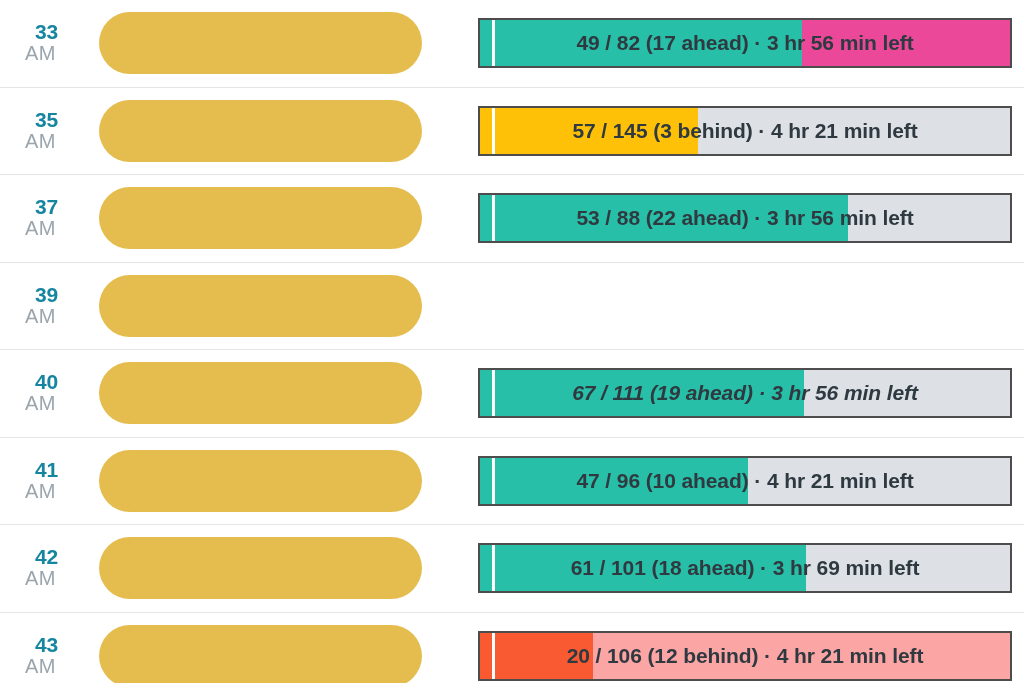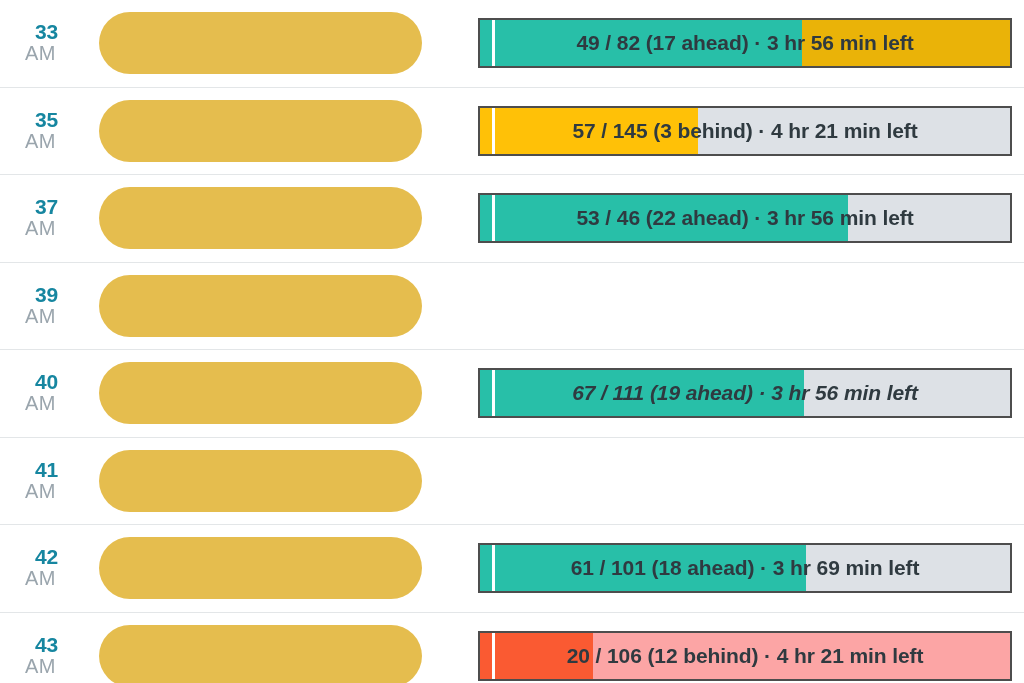--- a/index.html
+++ b/index.html
@@ -108,7 +108,7 @@
         <span class="time-ampm" style="color: rgb(154, 165, 173);">AM</span>
       </div>
       <div class="pill" style="background: rgb(229, 189, 78);"></div>
-      <div class="barwrap" style="background: #eab308; border-color: rgb(77, 77, 77);">
+      <div class="barwrap" style="background: #ec4899; border-color: rgb(77, 77, 77);">
         <div class="bar-fill" style="width: 60.7%; background: rgb(40, 191, 168);"></div>
         <div class="bar-tick" style="background: rgb(255, 255, 255);"></div>
         <div class="bar-label" style="color: rgb(47, 58, 64);">49 / 82 (17 ahead) · 3 hr 56 min left</div>

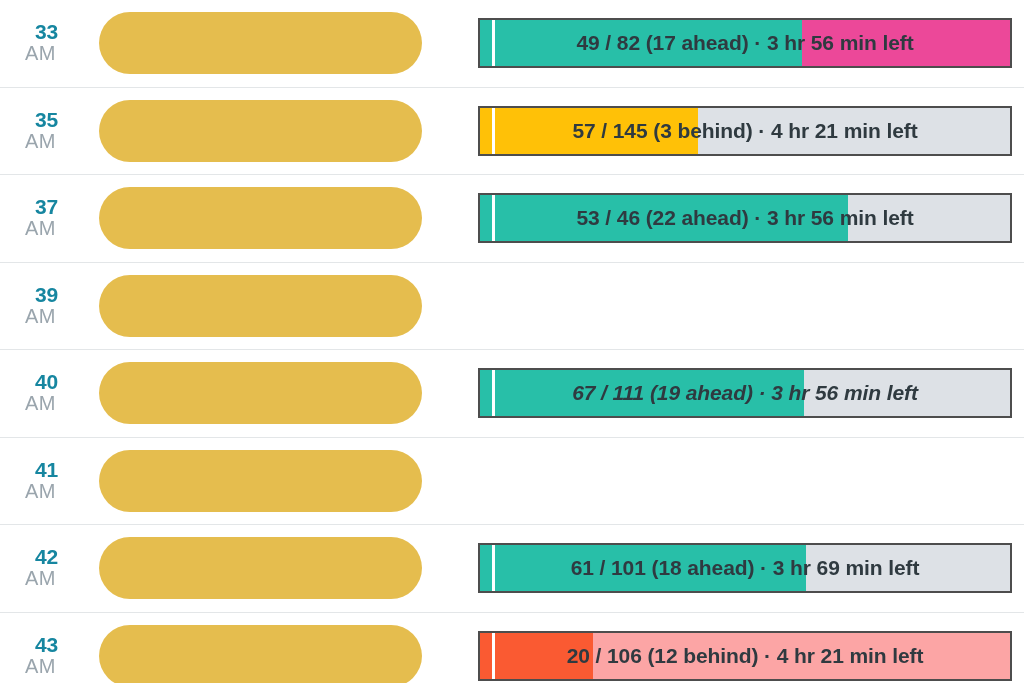--- a/index.html
+++ b/index.html
@@ -135,7 +135,7 @@
       <div class="barwrap" style="background: rgb(221, 225, 230); border-color: rgb(77, 77, 77);">
         <div class="bar-fill" style="width: 69.5%; background: rgb(40, 191, 168);"></div>
         <div class="bar-tick" style="background: rgb(255, 255, 255);"></div>
-        <div class="bar-label" style="color: rgb(47, 58, 64);">53 / 46 (22 ahead) · 3 hr 56 min left</div>
+        <div class="bar-label" style="color: rgb(47, 58, 64);">53 / 88 (22 ahead) · 3 hr 56 min left</div>
       </div>
     </div>
     <div class="row" style="border-bottom-color: rgb(227, 230, 232);">

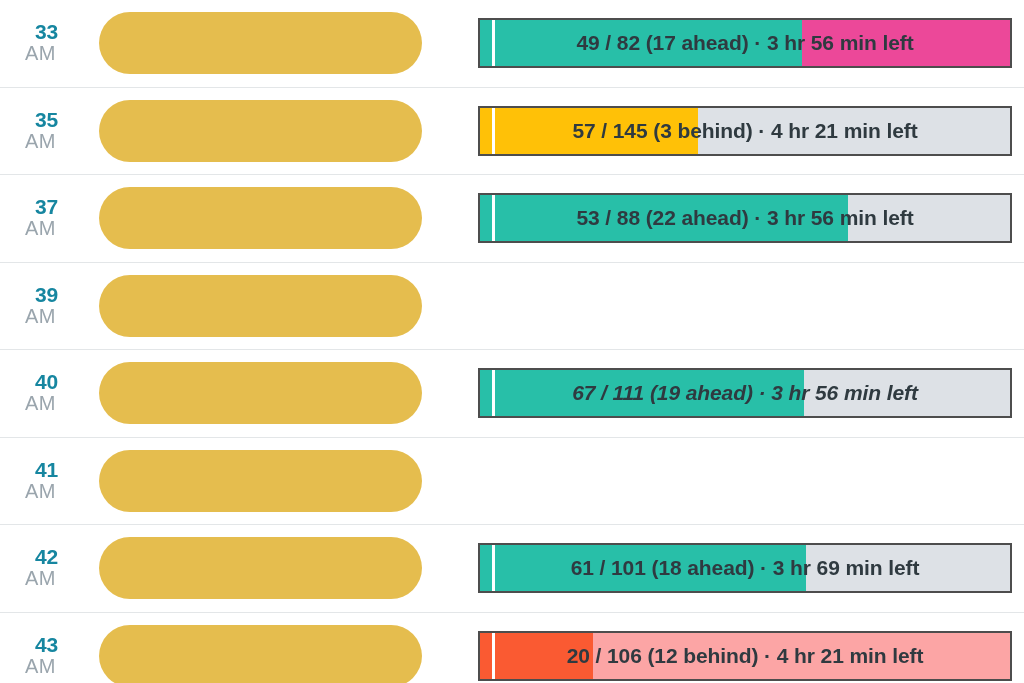--- a/index.html
+++ b/index.html
@@ -163,6 +163,11 @@
         <span class="time-ampm" style="color: rgb(154, 165, 173);">AM</span>
       </div>
       <div class="pill" style="background: rgb(229, 189, 78);"></div>
+      <div class="barwrap" style="background: rgb(221, 225, 230); border-color: rgb(77, 77, 77);">
+        <div class="bar-fill" style="width: 50.6%; background: rgb(40, 191, 168);"></div>
+        <div class="bar-tick" style="background: rgb(255, 255, 255);"></div>
+        <div class="bar-label" style="color: rgb(47, 58, 64);">47 / 96 (10 ahead) · 4 hr 21 min left</div>
+      </div>
     </div>
     <div class="row" style="border-bottom-color: rgb(227, 230, 232);">
       <div class="timecell">

